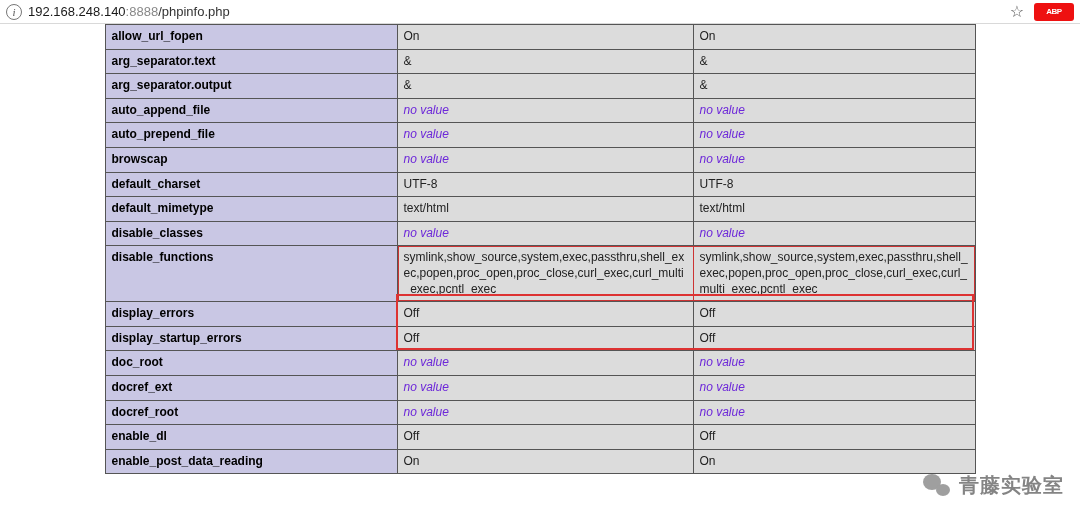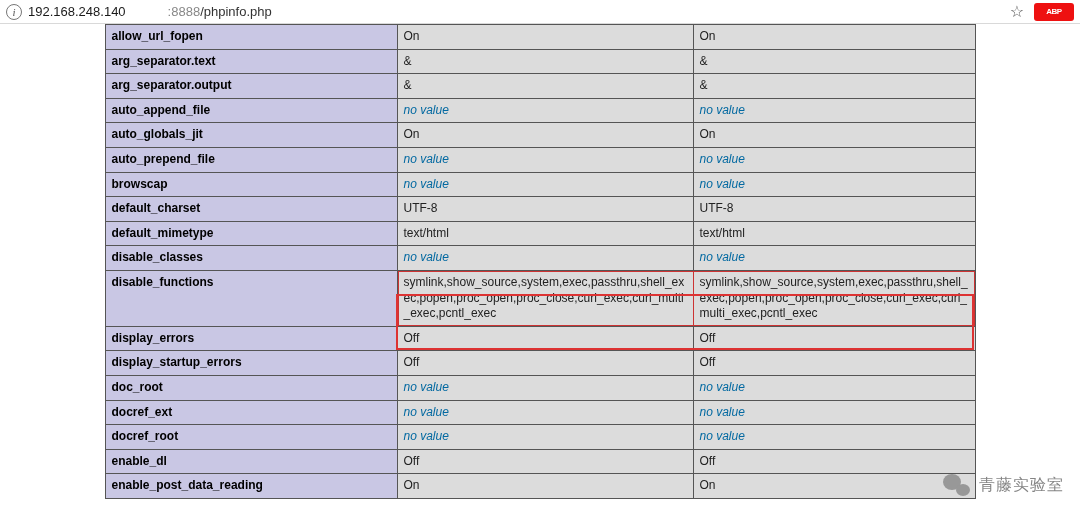--- a/index.html
+++ b/index.html
@@ -30,7 +30,7 @@
     font-style:italic;
   }
   .urlbar .host { color:#1a1a1a; }
-  .urlbar .port { color:#888;margin-left:42px; }
+  .urlbar .port { color:#888; }
   .urlbar .spacer { flex:1; }
   .urlbar .star {
     font-size:16px; color:#555; margin-right:10px;

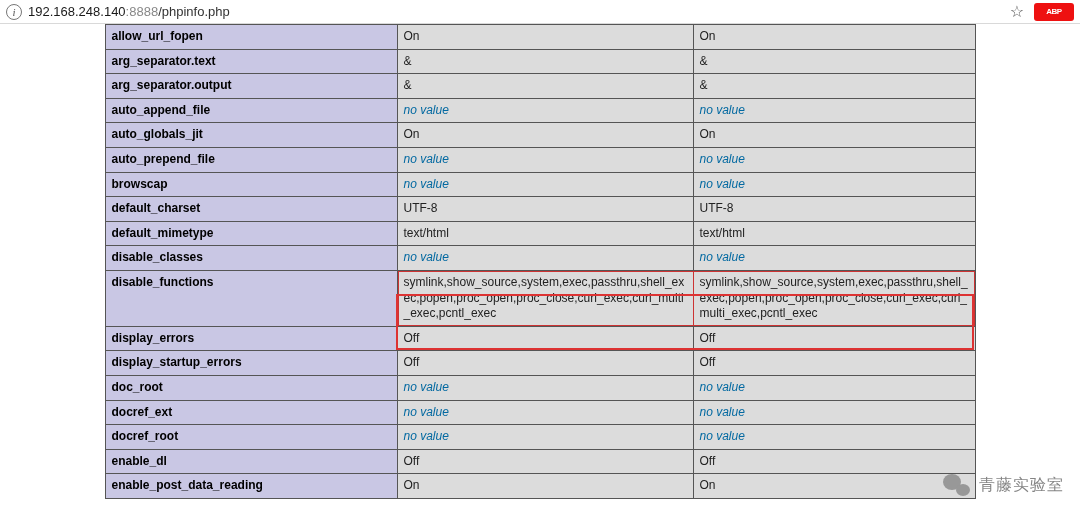--- a/index.html
+++ b/index.html
@@ -71,7 +71,7 @@
     color:#000;
   }
   .php-table td.nv {
-    color:#0369a1;
+    color:#6d28d9;
     font-style:italic;
   }
   .col-dir { width:292px; }

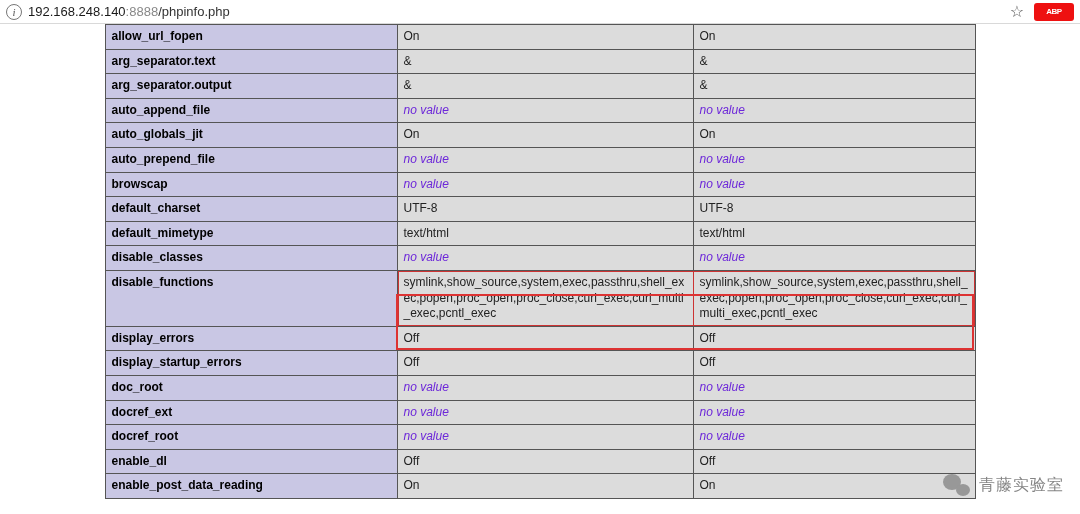--- a/index.html
+++ b/index.html
@@ -163,11 +163,6 @@
           <td class="nv val last">no value</td>
         </tr>
         <tr>
-          <td class="dir">auto_globals_jit</td>
-          <td class="val first">On</td>
-          <td class="val last">On</td>
-        </tr>
-        <tr>
           <td class="dir">auto_prepend_file</td>
           <td class="nv val first">no value</td>
           <td class="nv val last">no value</td>

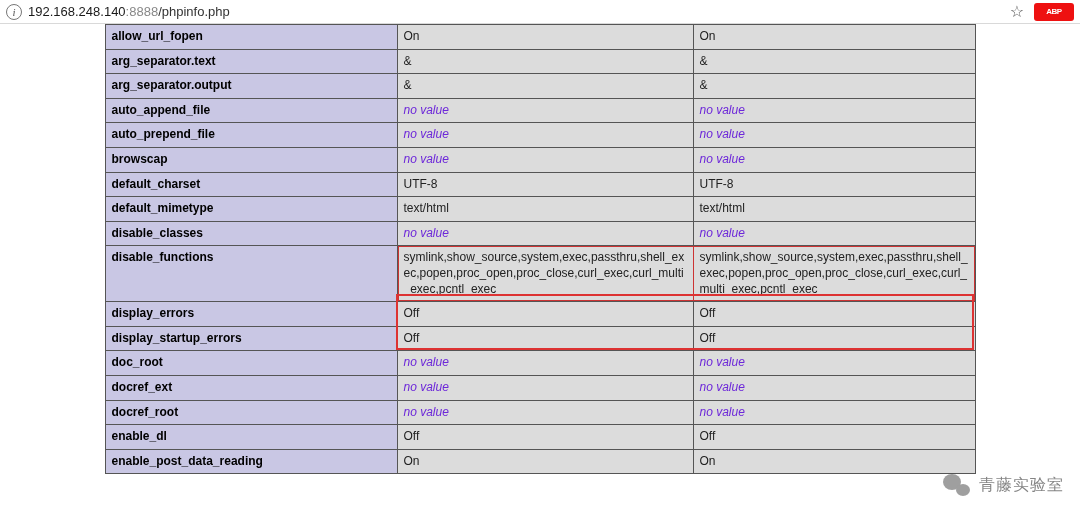--- a/index.html
+++ b/index.html
@@ -99,8 +99,8 @@
     display:flex;
     align-items:center;
     color:#666;
-    font-size:16px;
-    font-weight:400;
+    font-size:20px;
+    font-weight:700;
     letter-spacing:1px;
     opacity:0.8;
     pointer-events:none;

